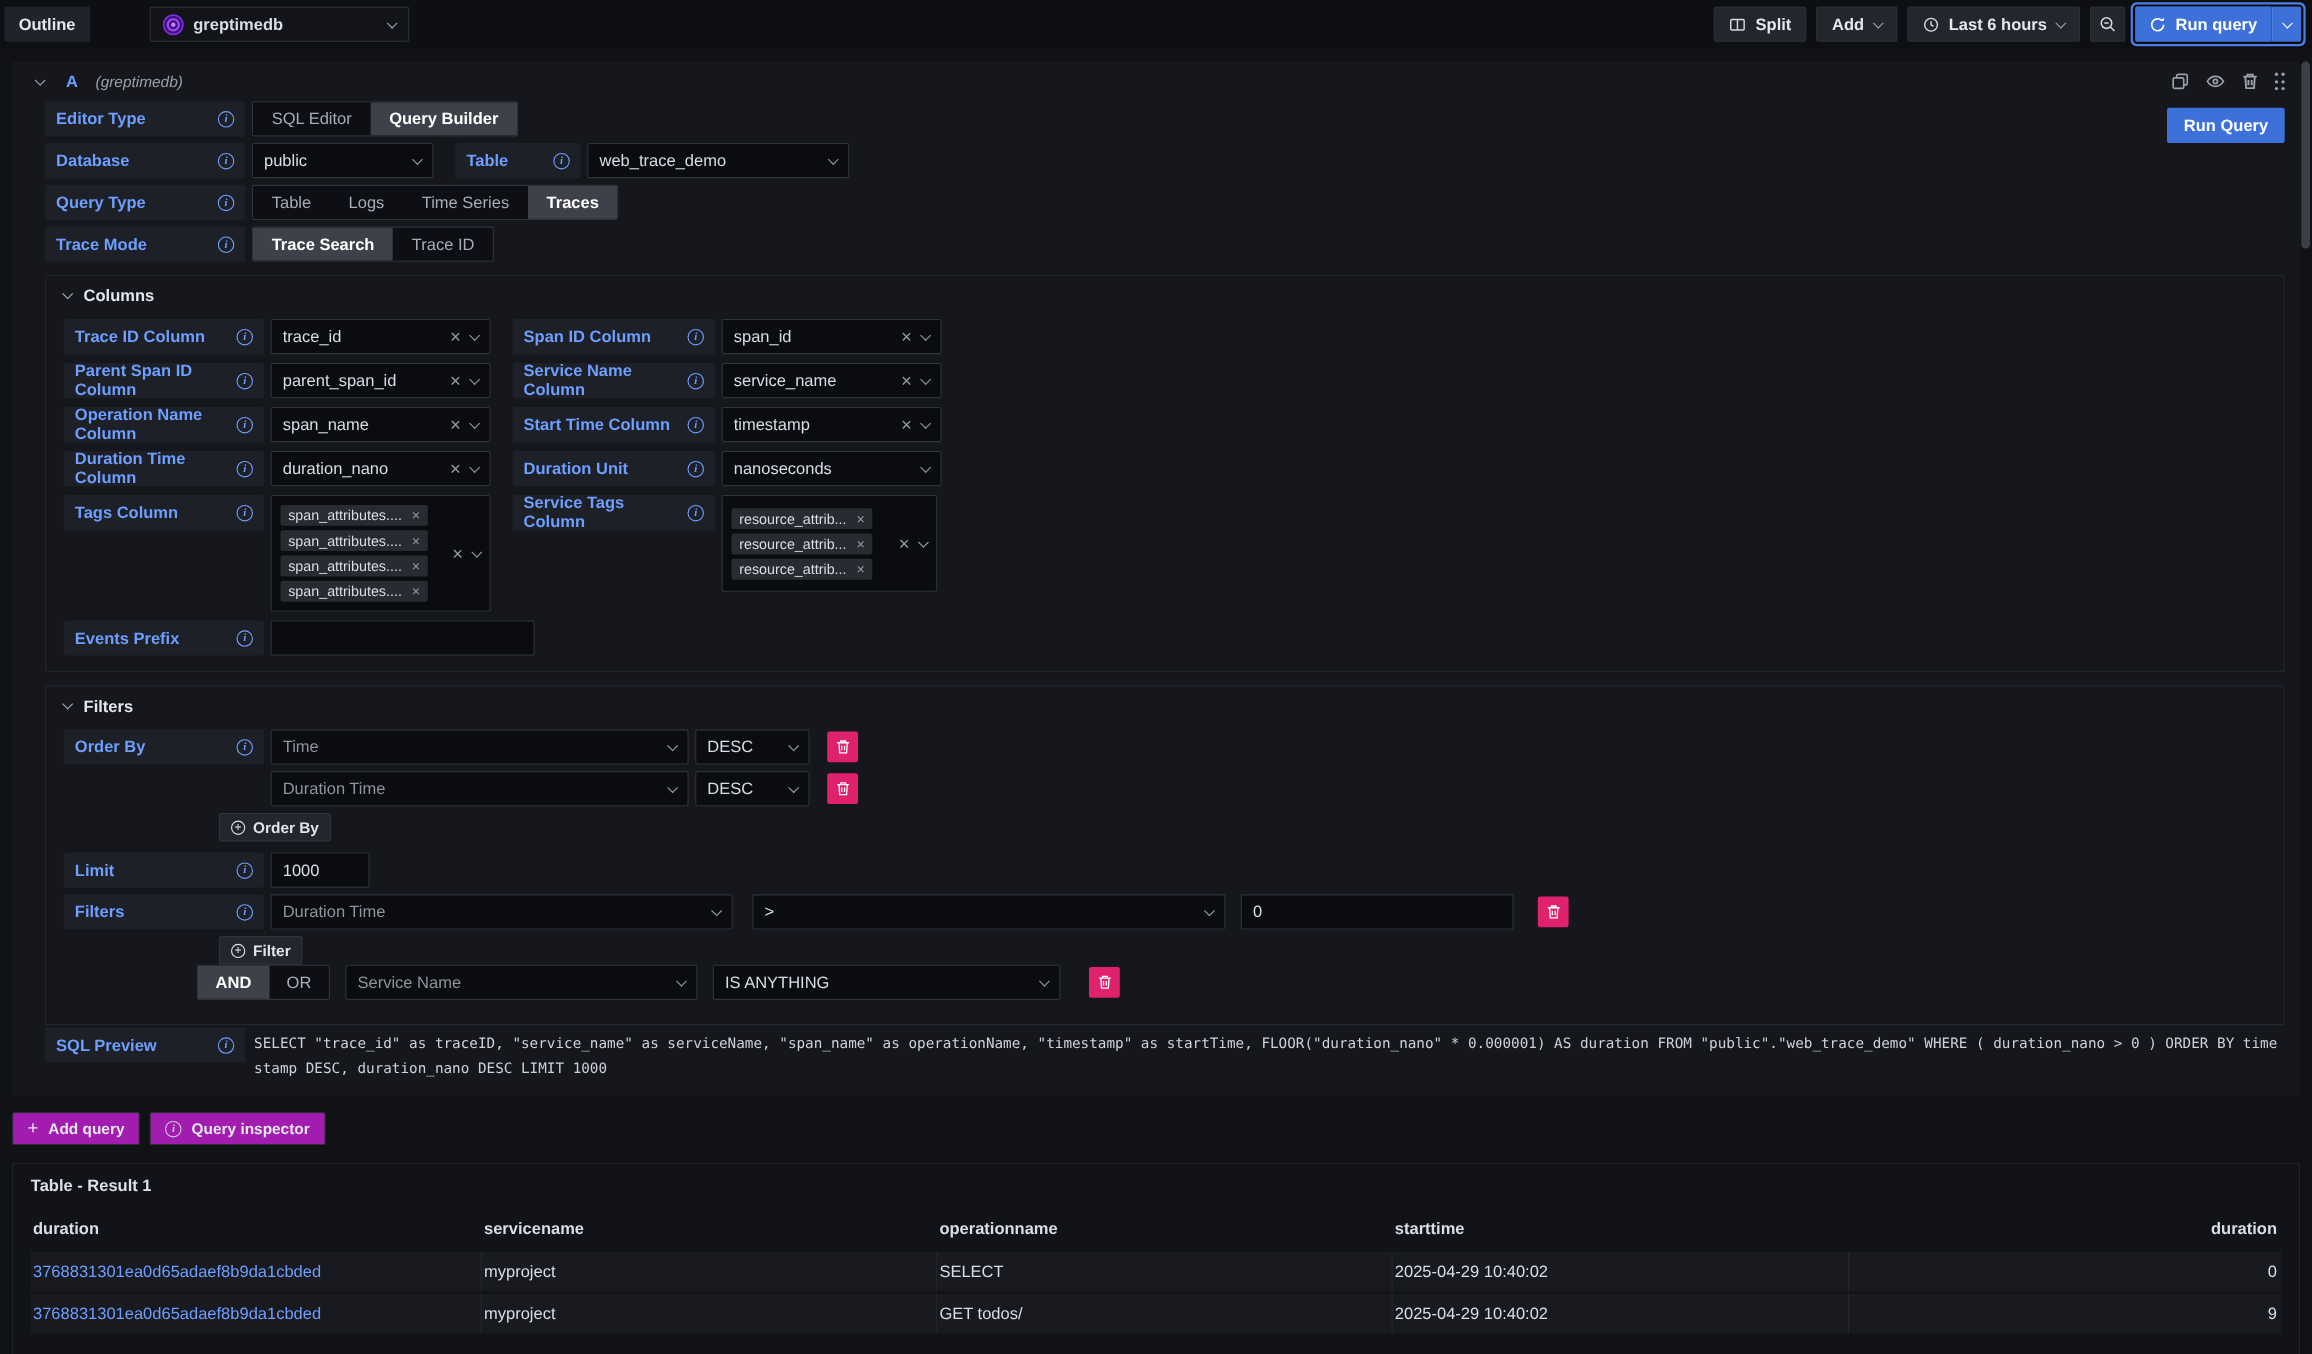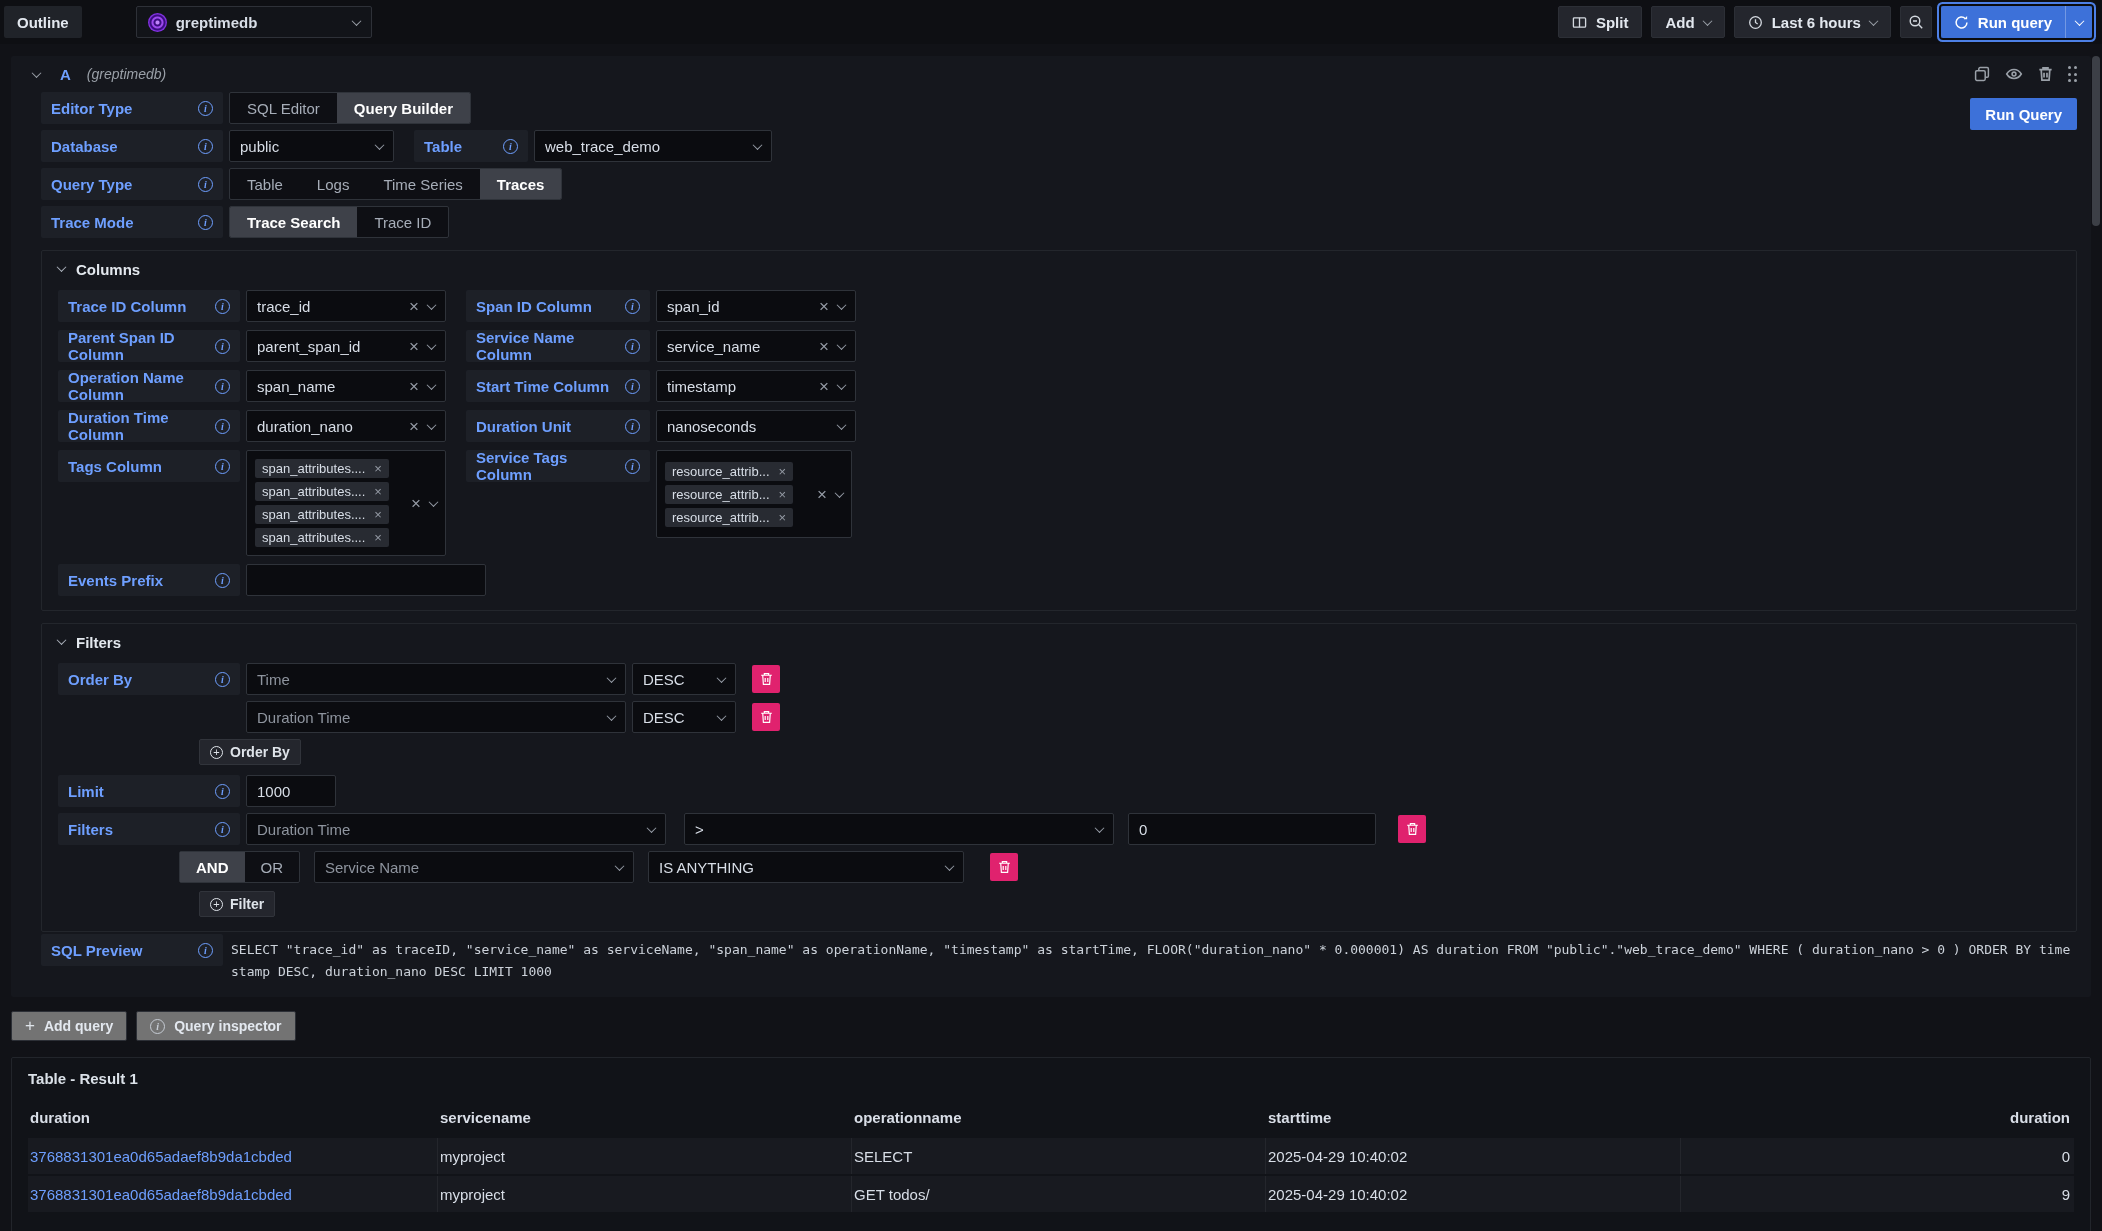--- a/index.html
+++ b/index.html
@@ -541,6 +541,13 @@
         </button>
       </div>
 
+      <div class="frow ml141" style="margin-bottom:0">
+        <button class="add-btn">
+          <span class="plus-circ"></span>
+          <span>Filter</span>
+        </button>
+      </div>
+
       <div class="frow" style="margin-bottom:8px">
         <div class="andor">
           <span class="radio-opt active">AND</span>
@@ -562,13 +569,6 @@
           <svg width="13" height="14" viewBox="0 0 12 13" fill="none" stroke="#fff" stroke-width="1.1">
             <path d="M1 3h10M4 3V1.5h4V3M2.5 3l.6 8.5h5.8L9.5 3M4.8 5.5v3.8M7.2 5.5v3.8"></path>
             </svg>
-        </button>
-      </div>
-
-      <div class="frow ml141" style="margin-bottom:0">
-        <button class="add-btn">
-          <span class="plus-circ"></span>
-          <span>Filter</span>
         </button>
       </div>
     </div>

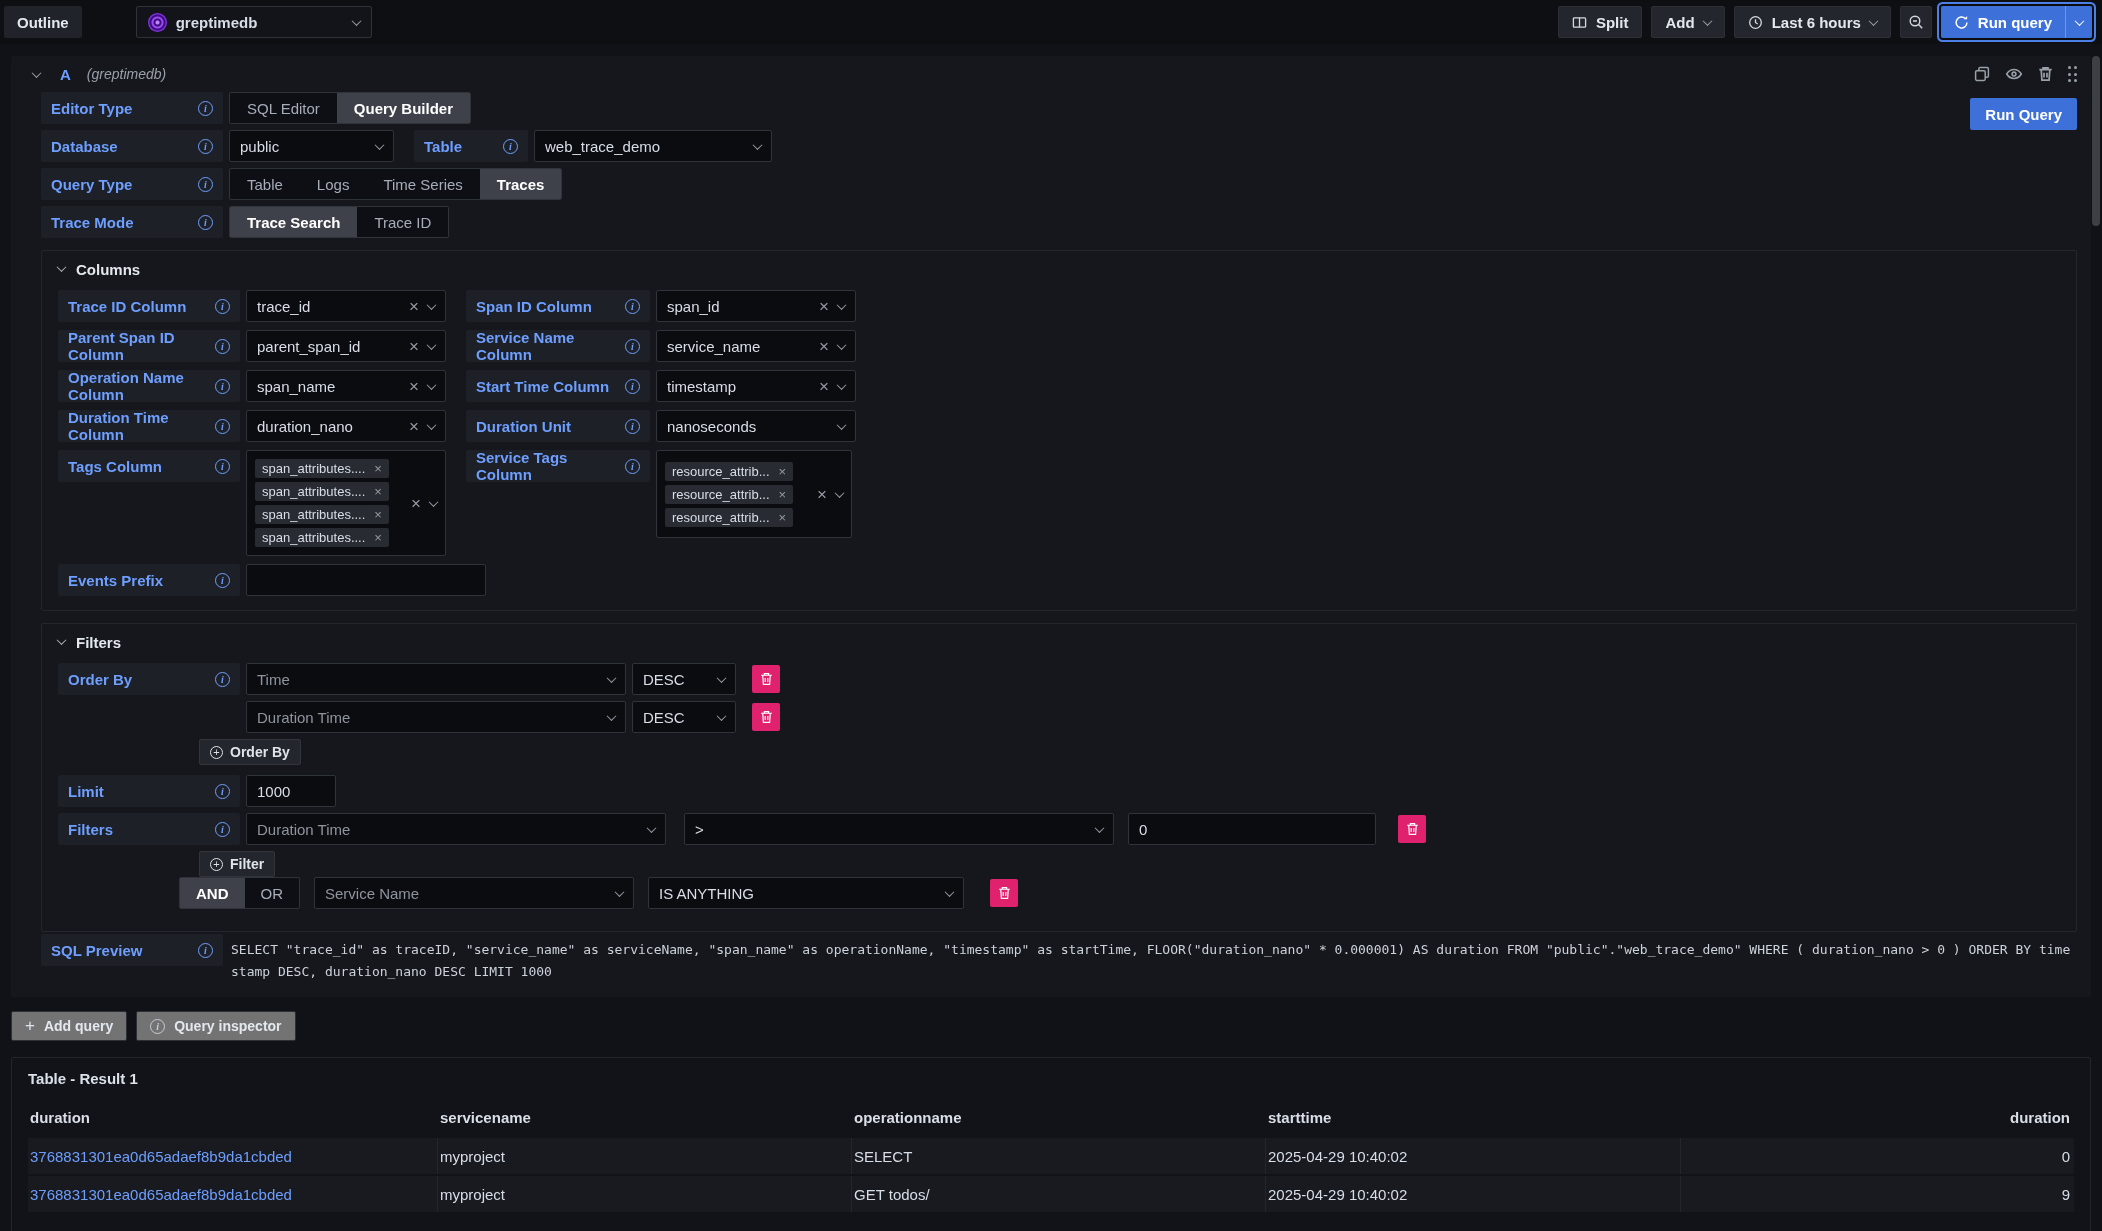--- a/index.html
+++ b/index.html
@@ -109,7 +109,7 @@
 
   
   .actions { margin:14px 11px 0; display:flex; gap:9px; }
-  .actions .tb-btn { height:30px; font-size:14px; font-weight:600; background:#737373; }
+  .actions .tb-btn { height:30px; font-size:14px; font-weight:600; background:#a21caf; }
   .plus-ic::before { content:"+"; font-size:17px; font-weight:400; color:#dfe4ea; }
   .actions .info { color:#c6ccd4; }
 

